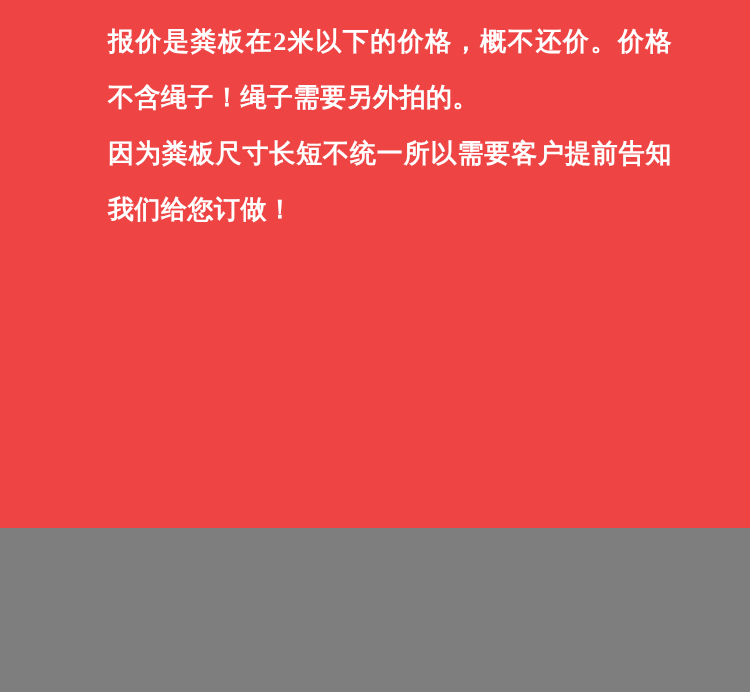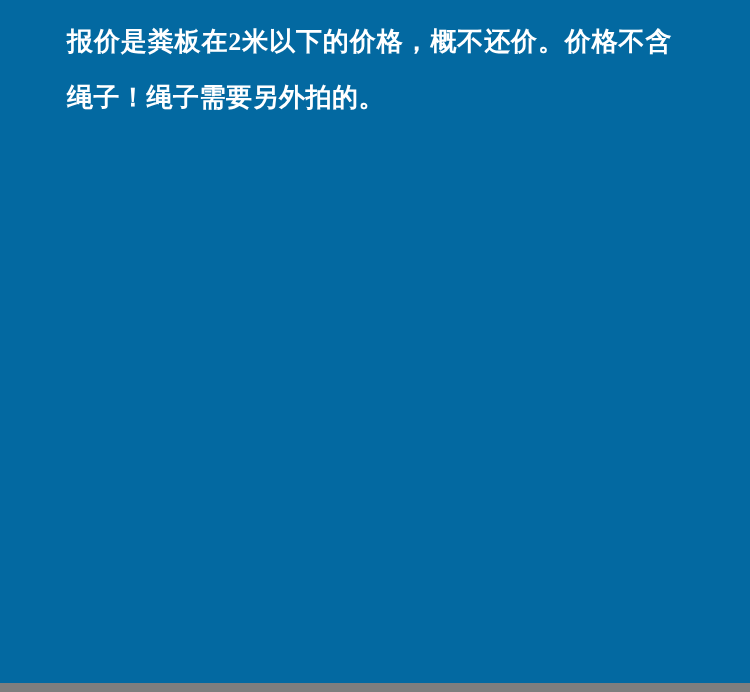--- a/index.html
+++ b/index.html
@@ -15,10 +15,10 @@
   }
   .page {
     width: 750px;
-    height: 683px;
-    background: #0369a1;
+    height: 528px;
+    background: #ef4444;
     box-sizing: border-box;
-    padding: 14px 78px 0 67px;
+    padding: 14px 78px 0 108px;
   }
   .para {
     color: #ffffff;

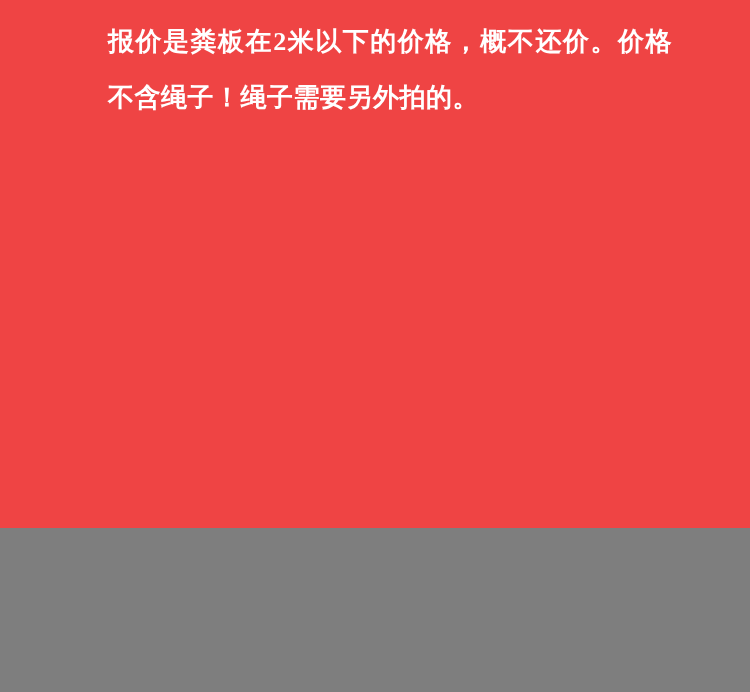--- a/index.html
+++ b/index.html
@@ -40,6 +40,7 @@
 
 <div class="page">
   <p class="para">报价是粪板在2米以下的价格，概不还价。价格不含绳子！绳子需要另外拍的。</p>
+  <p class="para">因为粪板尺寸长短不统一所以需要客户提前告知我们给您订做！</p>
 </div>
 
 </body></html>

